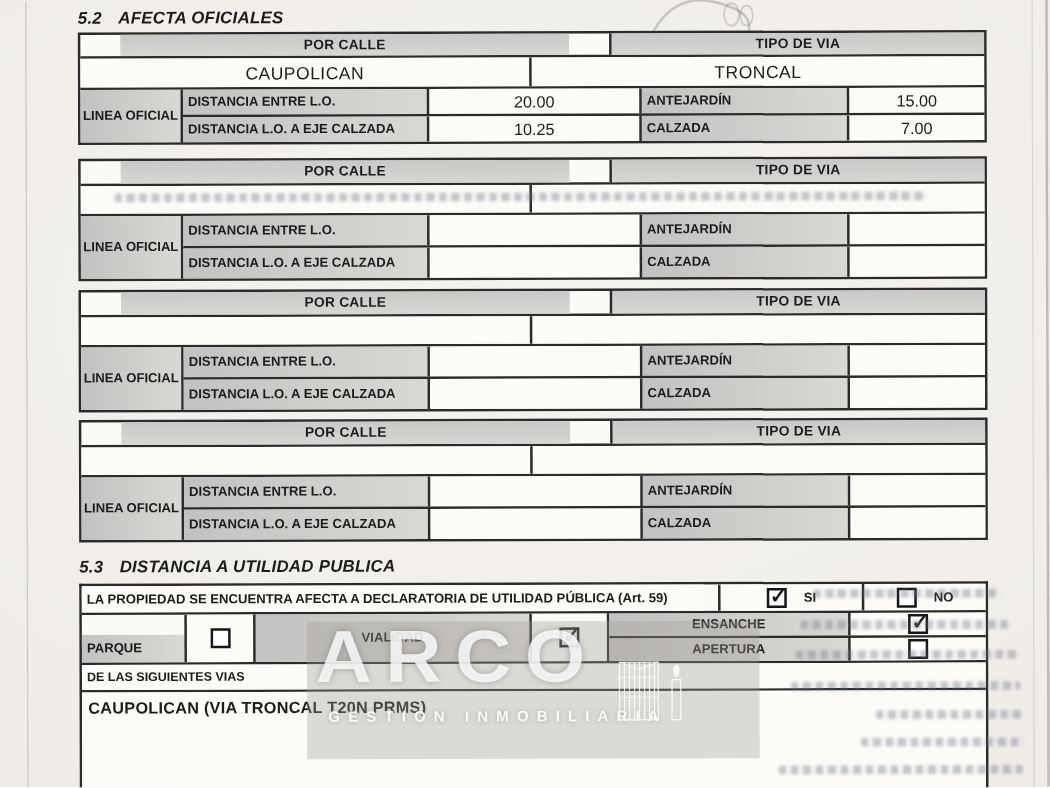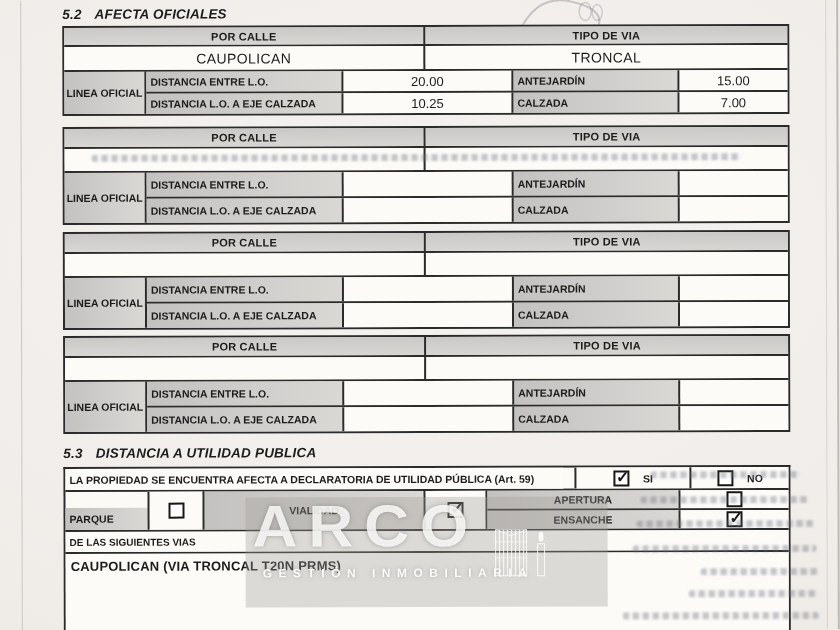--- a/index.html
+++ b/index.html
@@ -19,7 +19,7 @@
   .tcell{box-sizing:border-box;display:flex;align-items:center;overflow:hidden;white-space:nowrap;}
   .tcell + .tcell{border-left:2px solid #2b2b2b;}
   .grow{flex:1 1 auto;}
-  .hdr{background:linear-gradient(180deg,#cbc9c7 0%,#d8d6d3 100%);font-weight:bold;font-size:11px;justify-content:center;letter-spacing:.2px;}
+  .hdr{background:linear-gradient(180deg,#cbc9c7 0%,#d8d6d3 100%);font-weight:bold;font-size:11px;justify-content:center;letter-spacing:.2px;margin-left:32px;}
   .lbl{background:linear-gradient(90deg,#c4c2c0 0%,#dad8d5 100%);font-weight:bold;font-size:10.5px;padding-left:4px;}
   .lbl.cen{justify-content:center;padding-left:0;}
   .val{justify-content:center;font-size:13px;background:#fcfbf8;}

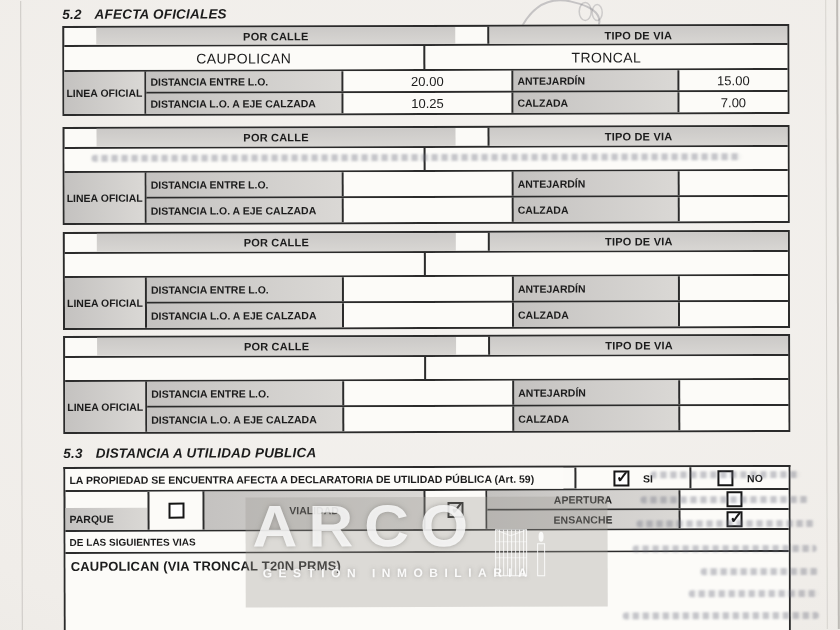--- a/index.html
+++ b/index.html
@@ -208,15 +208,15 @@
         </div>
         <div class="stack">
           <div class="srow" style="height:18px;">
+            <div class="tcell lbl cen" style="width:191px;">ENSANCHE</div>
+            <div class="tcell chkcell grow">
+              <span class="cb on"></span>
+            </div>
+          </div>
+          <div class="srow" style="height:18px;">
             <div class="tcell lbl cen" style="width:191px;">APERTURA</div>
             <div class="tcell chkcell grow">
               <span class="cb"></span>
-            </div>
-          </div>
-          <div class="srow" style="height:18px;">
-            <div class="tcell lbl cen" style="width:191px;">ENSANCHE</div>
-            <div class="tcell chkcell grow">
-              <span class="cb on"></span>
             </div>
           </div>
         </div>

